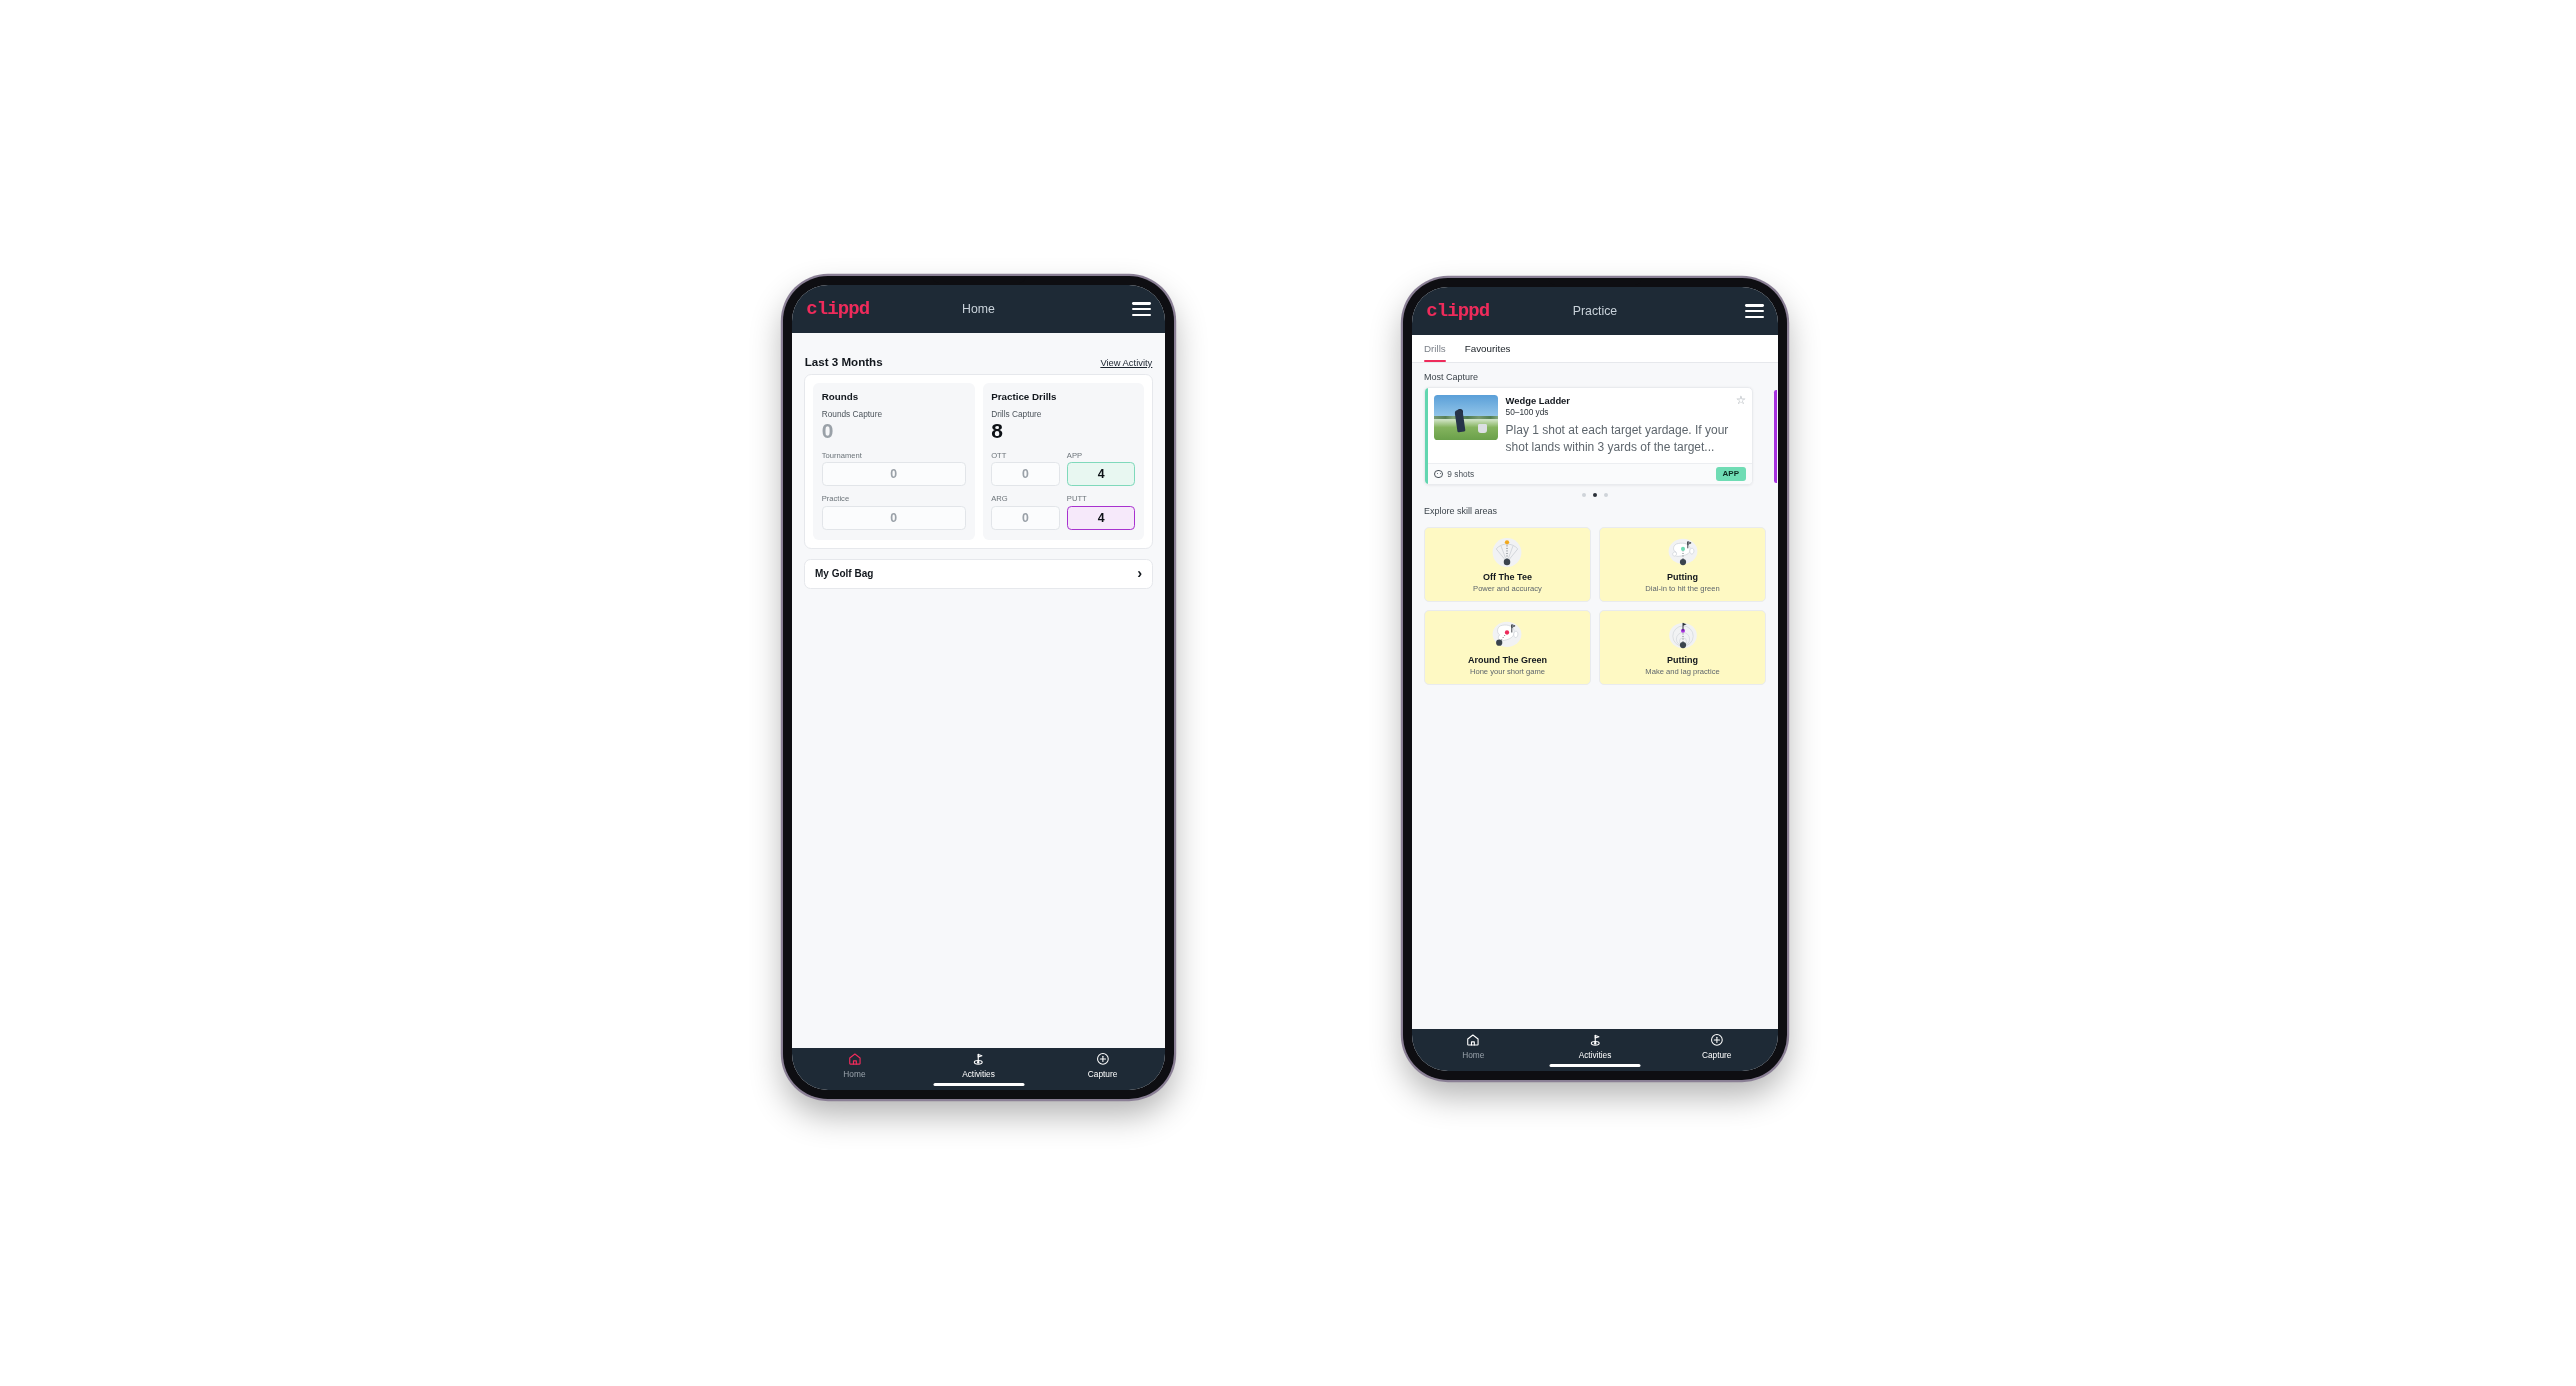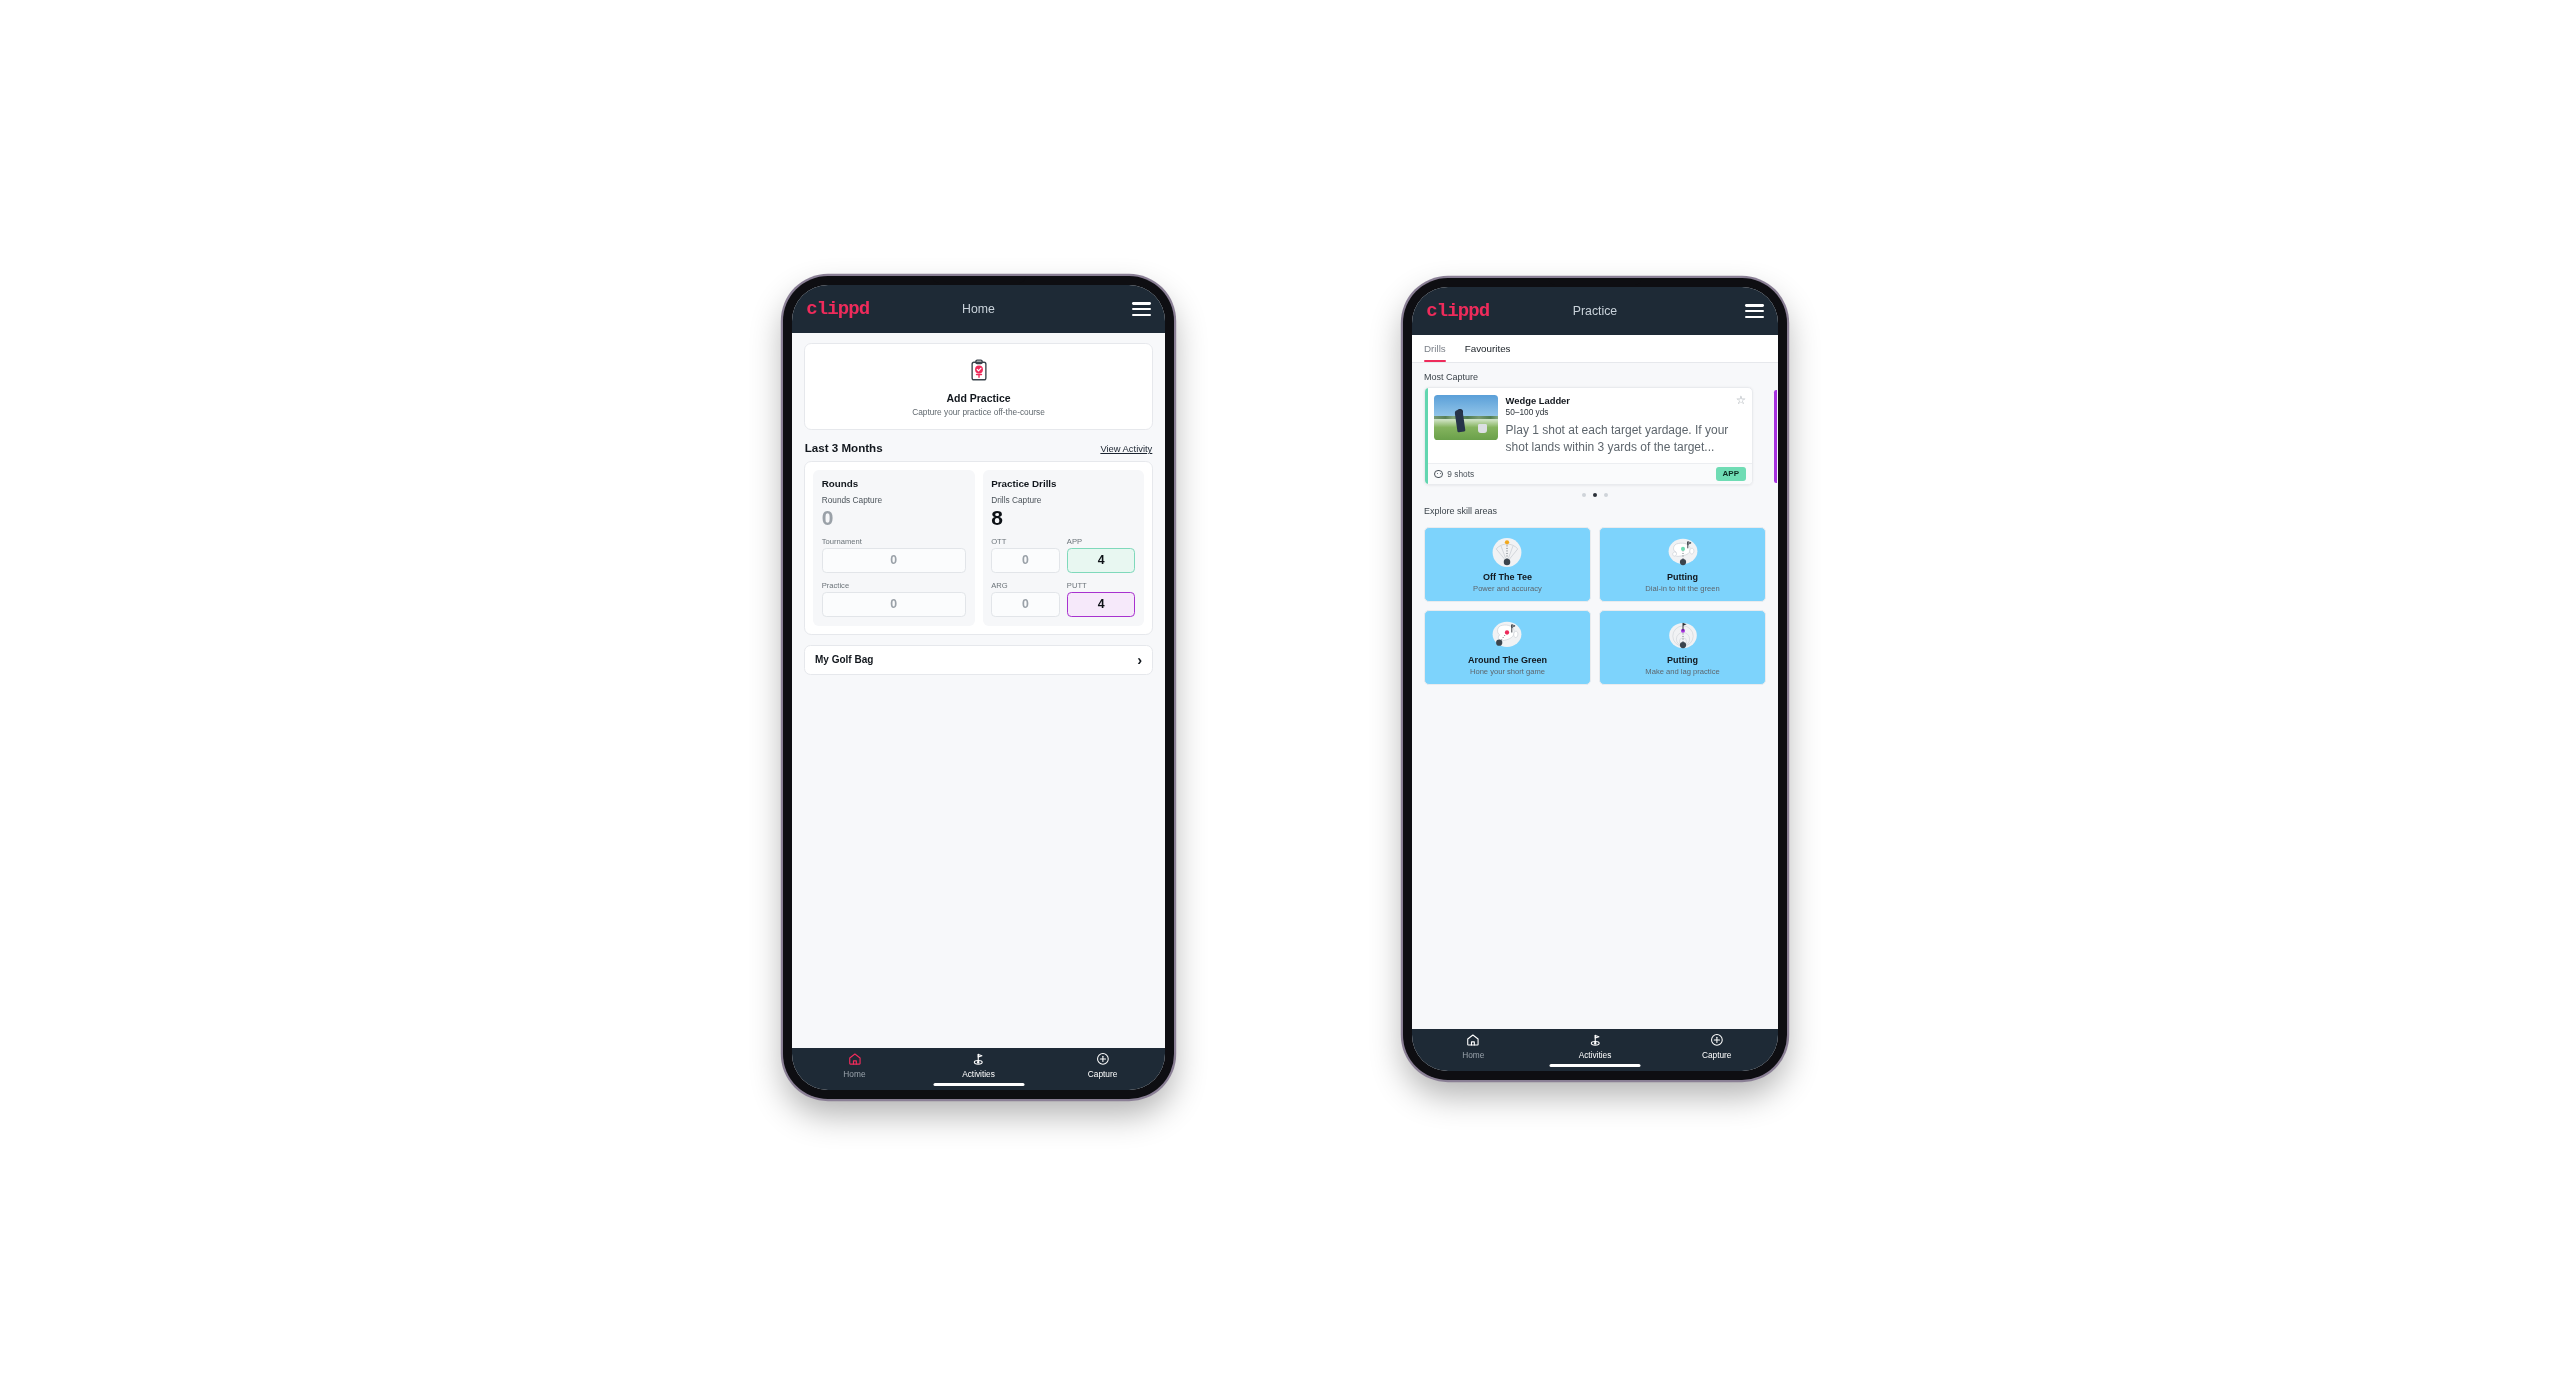--- a/index.html
+++ b/index.html
@@ -339,20 +339,6 @@
         <div class="quick-row">
 
 
-          <div class="quick-card">
-            <div class="quick-icon">
-              <svg width="30" height="30" viewBox="0 0 48 48">
-                <rect x="13" y="10" width="22" height="28" rx="3" fill="none" stroke="#3b444d" stroke-width="2.2"></rect>
-                <rect x="19" y="6.5" width="10" height="5.5" rx="2" fill="none" stroke="#3b444d" stroke-width="2.2"></rect>
-                <circle cx="24" cy="21.5" r="6.3" fill="#ee2b5b"></circle>
-                <path d="M21.2 21.6 L23.3 23.8 L27 19.7" fill="none" stroke="#ffffff" stroke-width="2" stroke-linecap="round" stroke-linejoin="round"></path>
-                <line x1="20" y1="29.5" x2="28" y2="29.5" stroke="#ee2b5b" stroke-width="2.2" stroke-linecap="round"></line>
-                <line x1="24" y1="29.5" x2="24" y2="34" stroke="#ee2b5b" stroke-width="2.2" stroke-linecap="round"></line>
-              </svg>
-            </div>
-            <div class="quick-title">Add Practice</div>
-            <div class="quick-sub">Capture your practice off-the-course</div>
-          </div>
 
         </div>
 

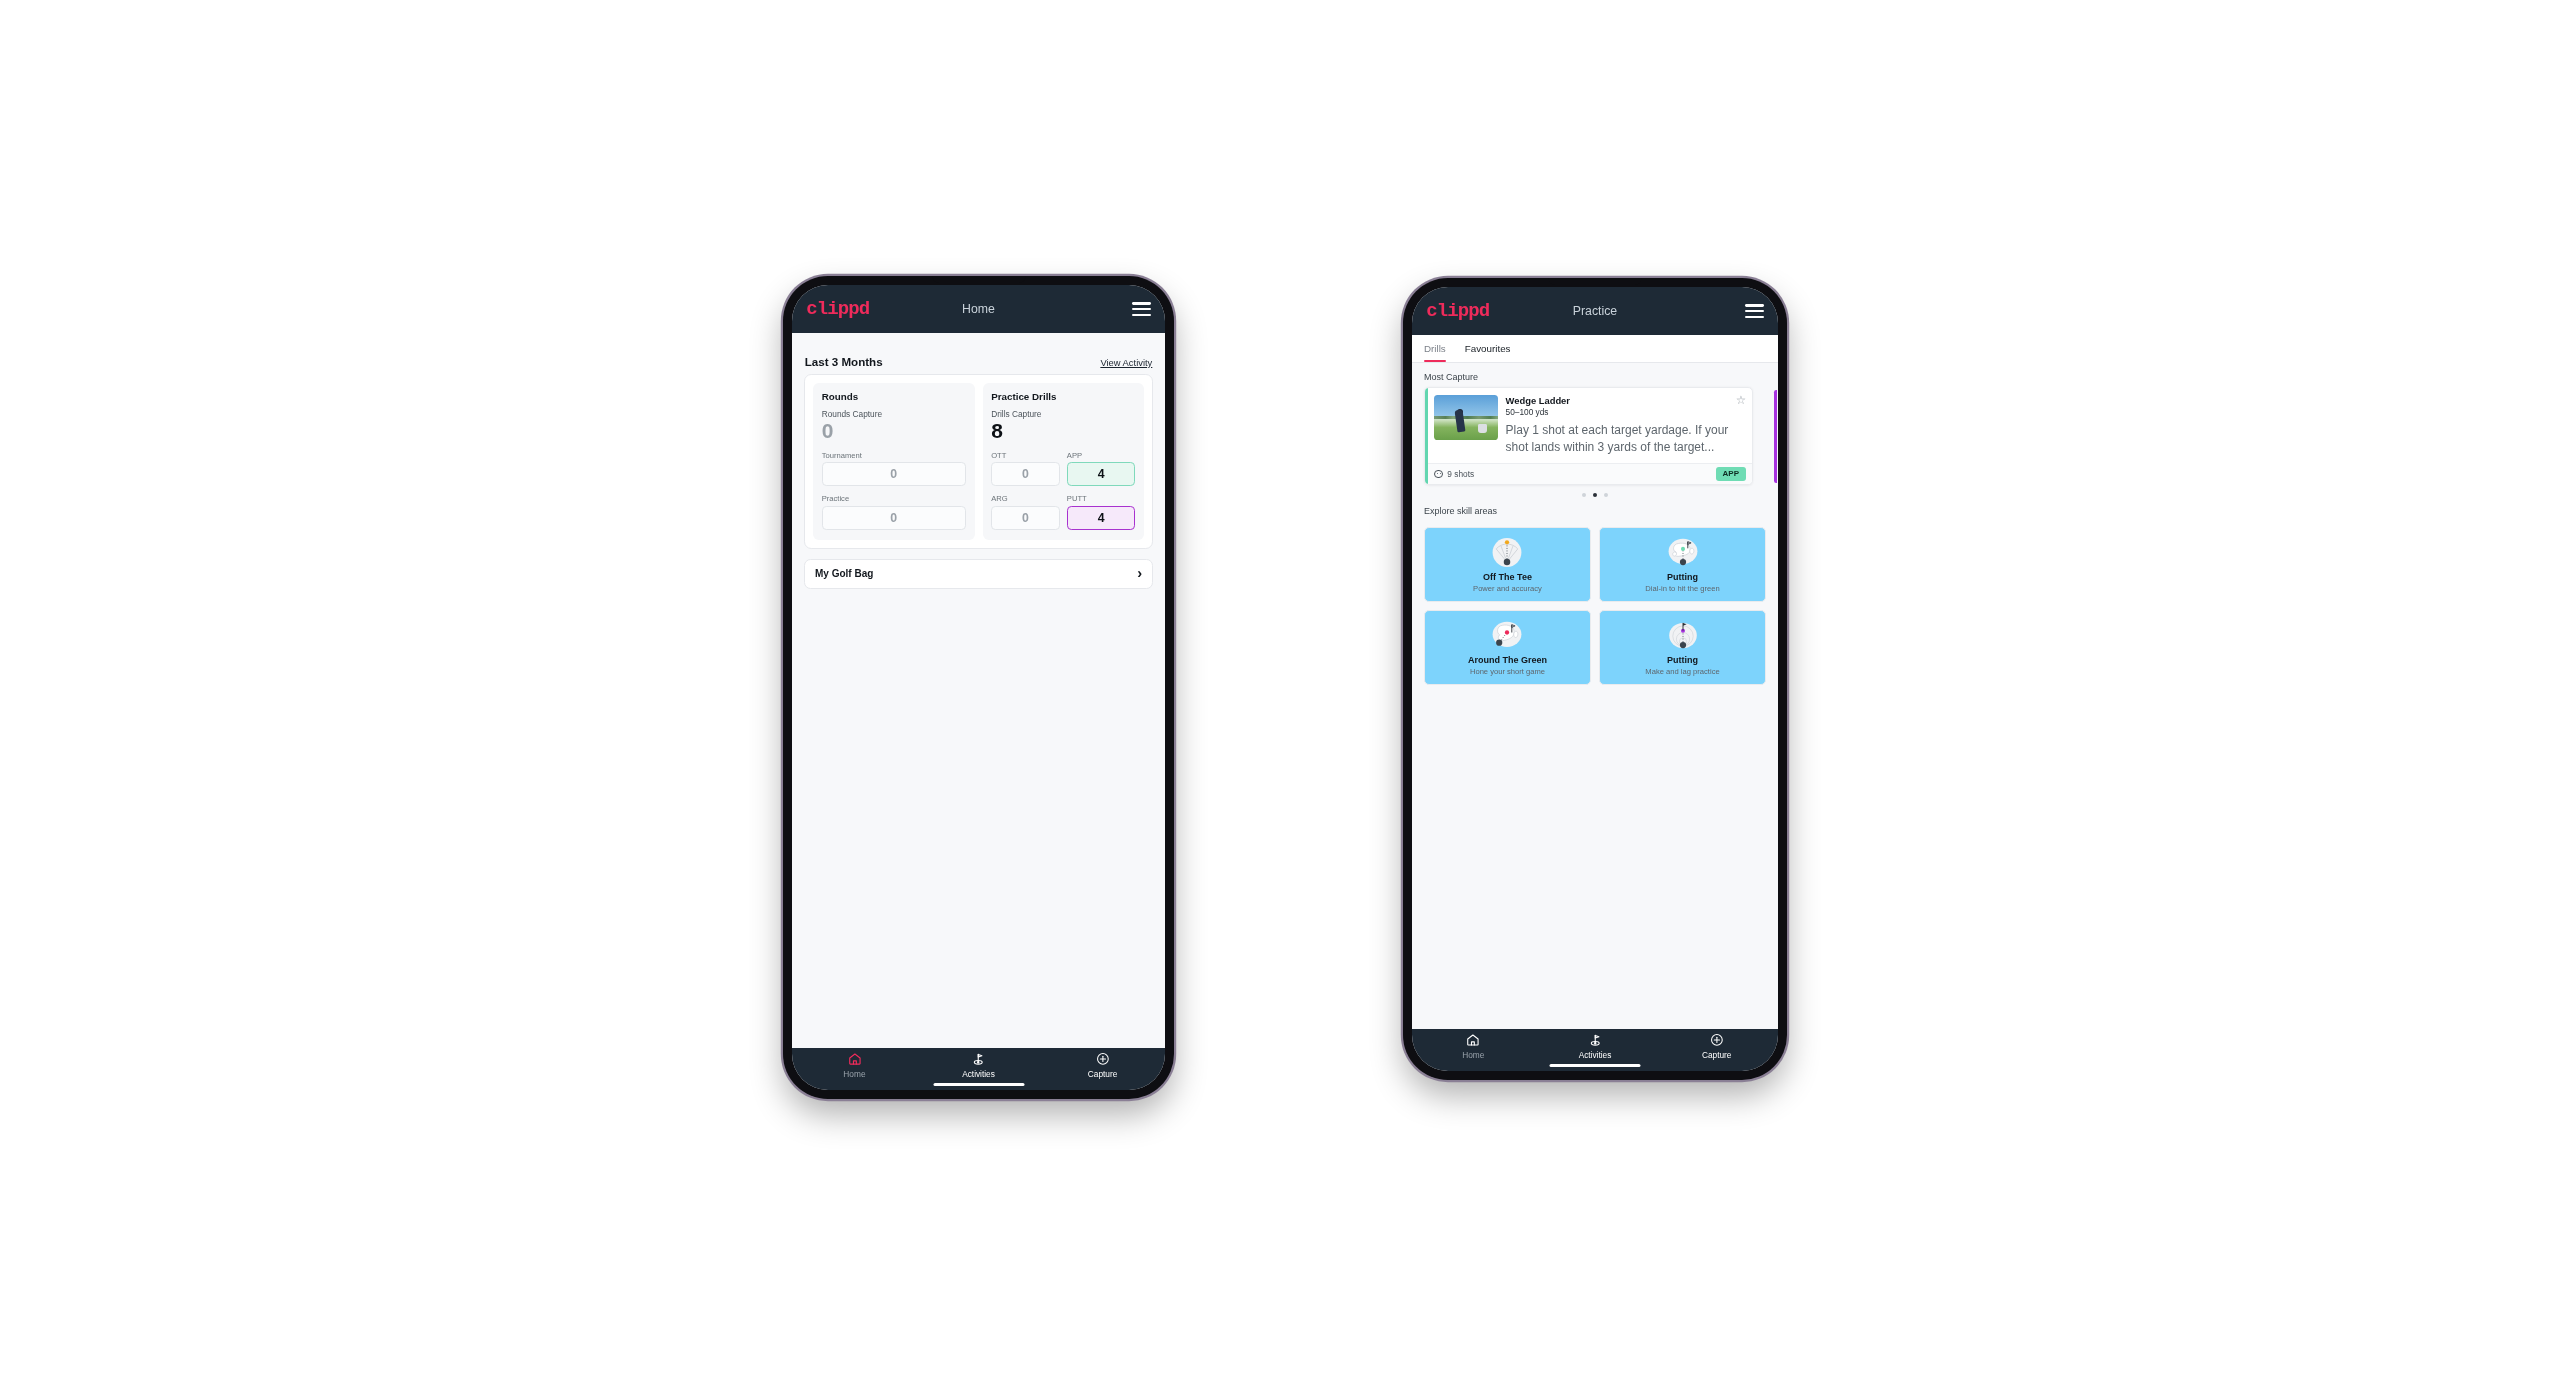--- a/index.html
+++ b/index.html
@@ -304,7 +304,7 @@
     padding: 5px 11.6px 0 11.6px;
   }
   .skill-card {
-    background: #7dd3fc;
+    background: #fef9c3;
     border: 0.7px solid #e9ebee;
     border-radius: 5px;
     padding: 6.5px 4.3px 8px 4.3px;

